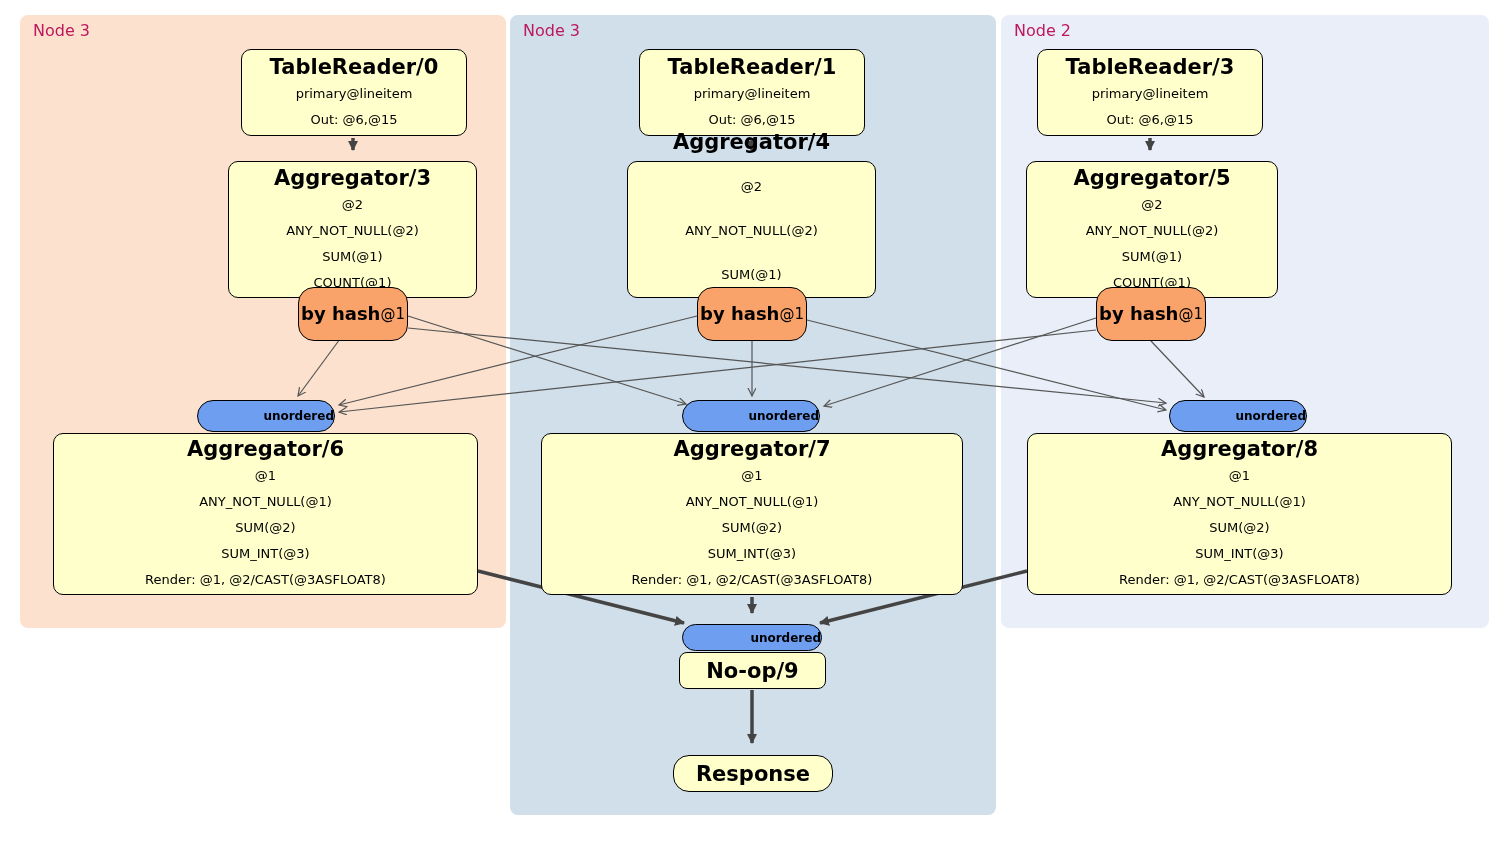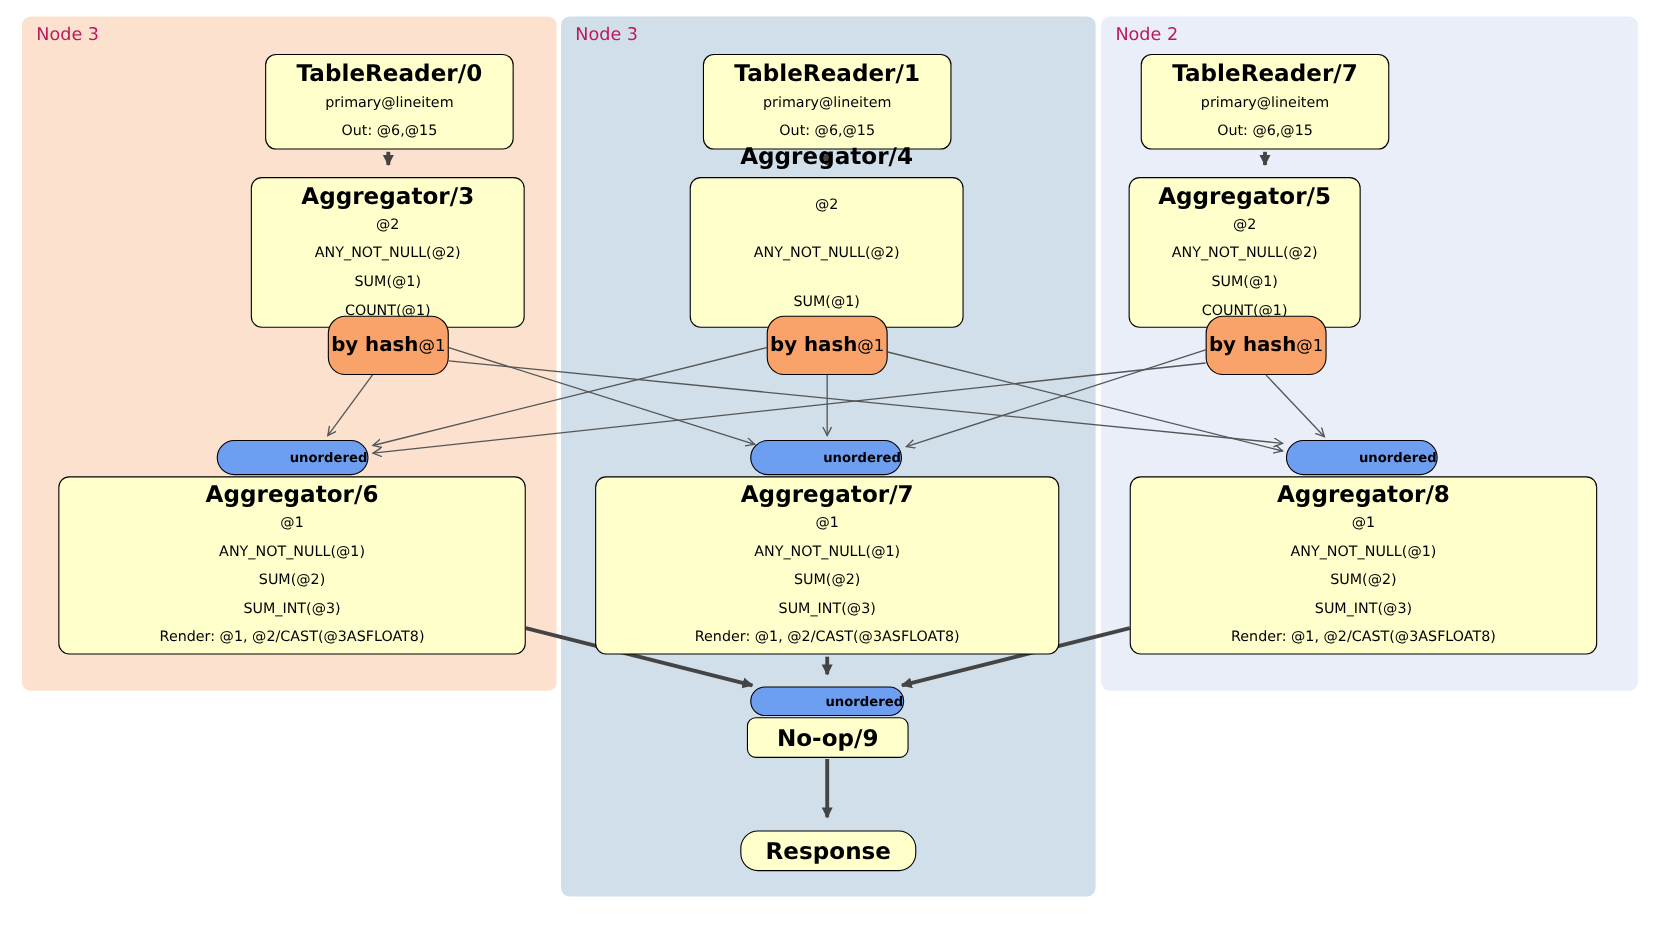--- a/index.html
+++ b/index.html
@@ -127,7 +127,7 @@
     <div class="proc-line">Out: @6,@15</div>
   </div>
   <div class="proc node" style="left: 1037px; top: 49px; width: 226px; height: 87px; background-color: rgb(255, 255, 204);">
-    <div class="proc-title">TableReader/7</div>
+    <div class="proc-title">TableReader/3</div>
     <div class="proc-line">primary@lineitem</div>
     <div class="proc-line">Out: @6,@15</div>
   </div>

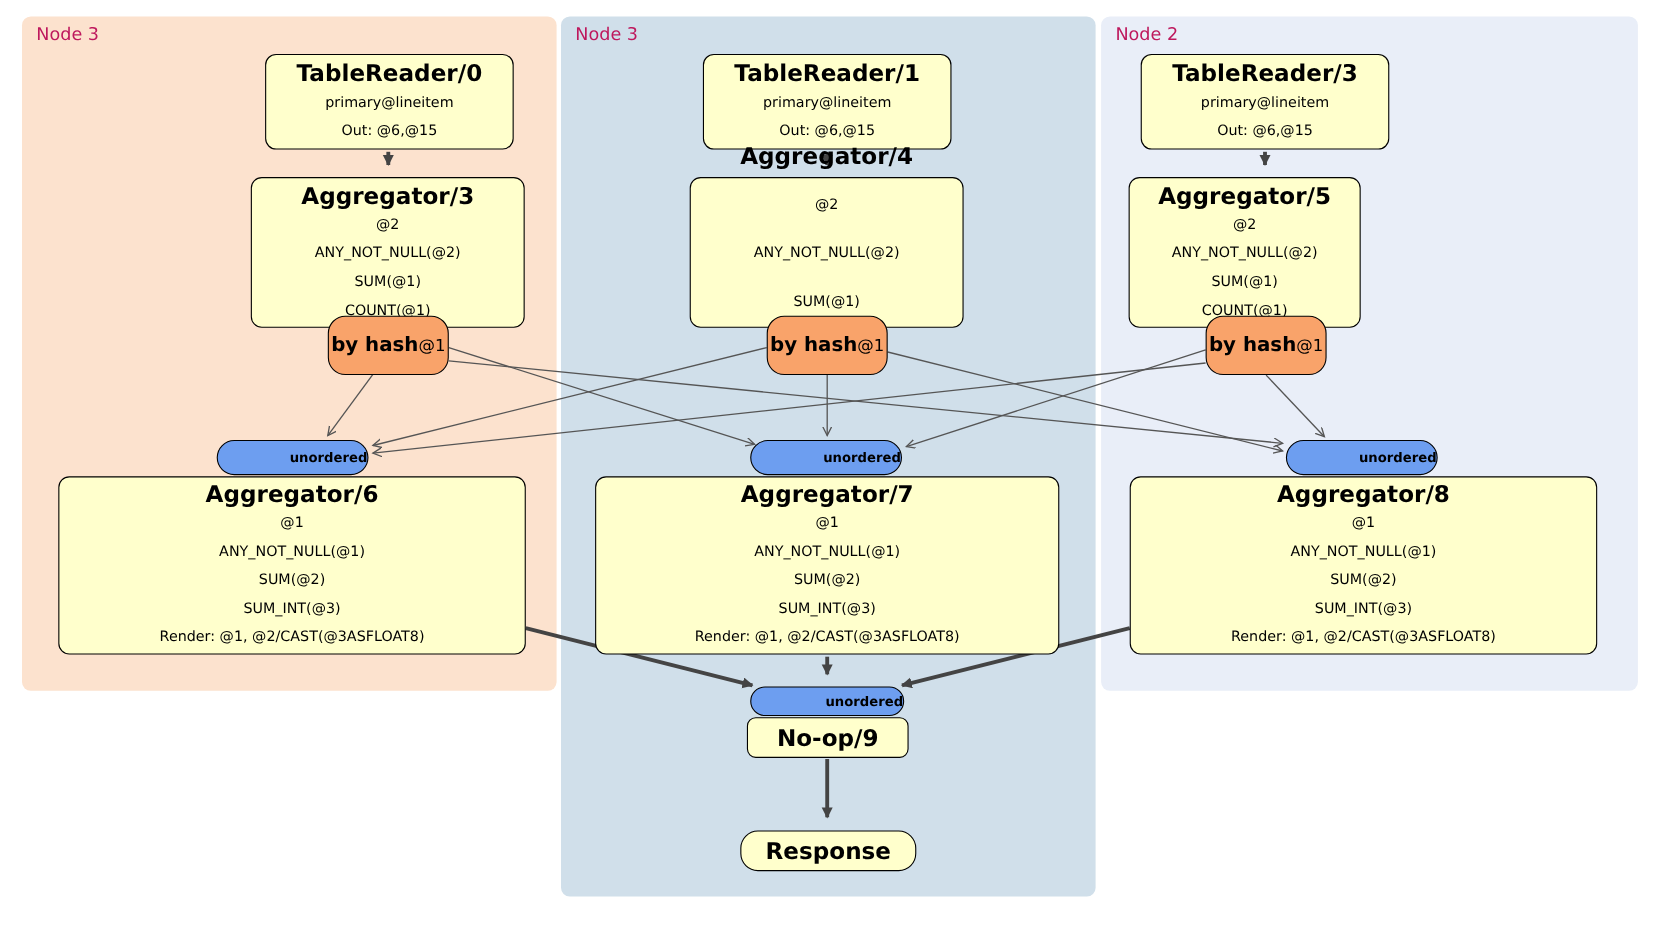--- a/index.html
+++ b/index.html
@@ -146,7 +146,7 @@
     <div class="proc-line">SUM(@1)</div>
     <div class="proc-line">COUNT(@1)</div>
   </div>
-  <div class="proc node" style="left: 1026px; top: 161px; width: 211px; height: 137px; background-color: rgb(255, 255, 204);">
+  <div class="proc node" style="left: 1026px; top: 161px; width: 252px; height: 137px; background-color: rgb(255, 255, 204);">
     <div class="proc-title">Aggregator/5</div>
     <div class="proc-line">@2</div>
     <div class="proc-line">ANY_NOT_NULL(@2)</div>

